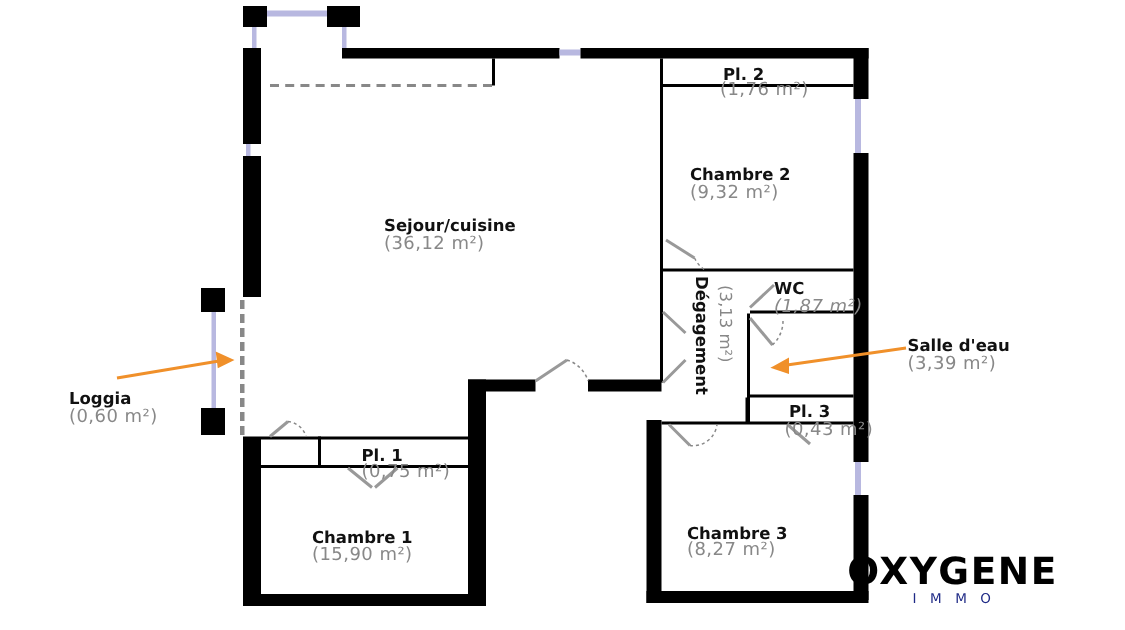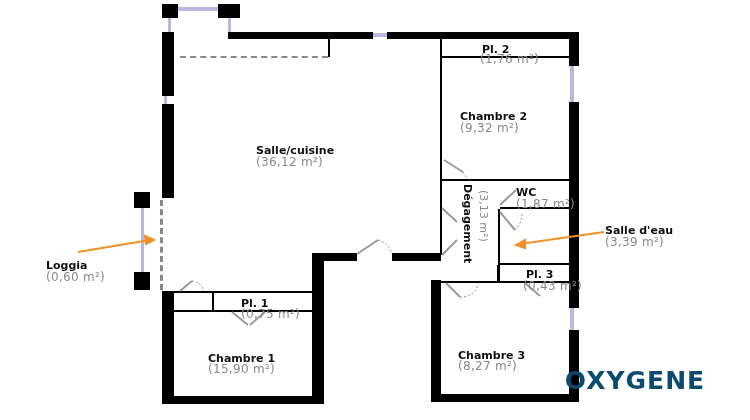--- a/index.html
+++ b/index.html
@@ -91,7 +91,7 @@
   </g>
 </svg>
 
-<div class="room-label" style="left:256px;top:144px;">Salle/cuisine</div>
+<div class="room-label" style="left:256px;top:144px;">Sejour/cuisine</div>
 <div class="room-area" style="left:256px;top:156px;">(36,12 m²)</div>
 
 <div class="room-label" style="left:482px;top:43px;">Pl. 2</div>

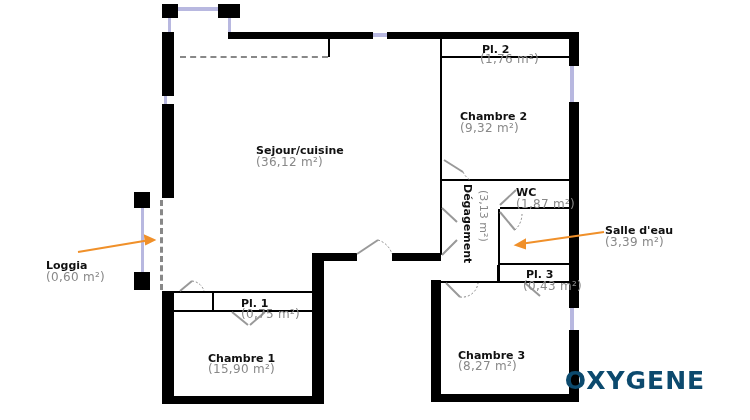--- a/index.html
+++ b/index.html
@@ -104,7 +104,7 @@
 <div class="vert" style="left:490px;top:190px;color:#888;"><span>(3,13 m²)</span></div>
 
 <div class="room-label" style="left:516px;top:186px;">WC</div>
-<div class="room-area" style="left:516px;top:198px;">(1,87 m²)</div>
+<div class="room-area" style="left:516px;top:198px;font-style:italic;">(1,87 m²)</div>
 
 <div class="room-label" style="left:605px;top:224px;">Salle d'eau</div>
 <div class="room-area" style="left:605px;top:236px;">(3,39 m²)</div>

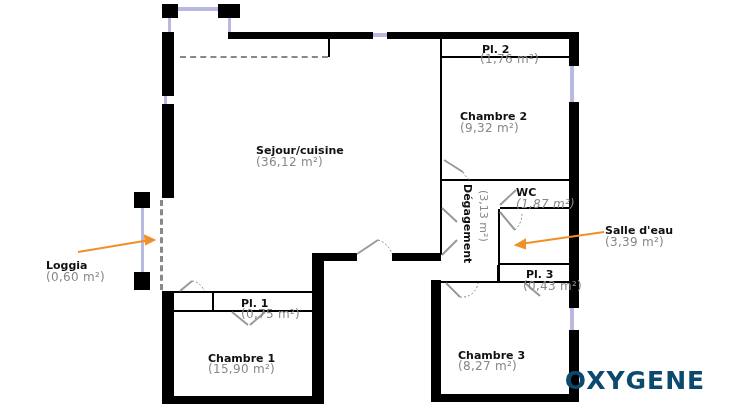--- a/index.html
+++ b/index.html
@@ -14,7 +14,7 @@
   .vert { position:absolute; transform:rotate(90deg); transform-origin:left top; white-space:nowrap; font-size:11px; line-height:13px; }
   svg.overlay { position:absolute; left:0; top:0; }
   .logo { position:absolute; left:535px; top:368px; width:200px; text-align:center; }
-  .logo-main { font-size:25px; font-weight:bold; color:#0c4a6e; letter-spacing:1px; line-height:26px; font-family:"DejaVu Sans", sans-serif; }
+  .logo-main { font-size:25px; font-weight:bold; color:#000000; letter-spacing:1px; line-height:26px; font-family:"DejaVu Sans", sans-serif; }
   .logo-sub { font-size:9px; color:#1f2a86; letter-spacing:9px; line-height:12px; padding-left:8px; }
 </style>
 </head>

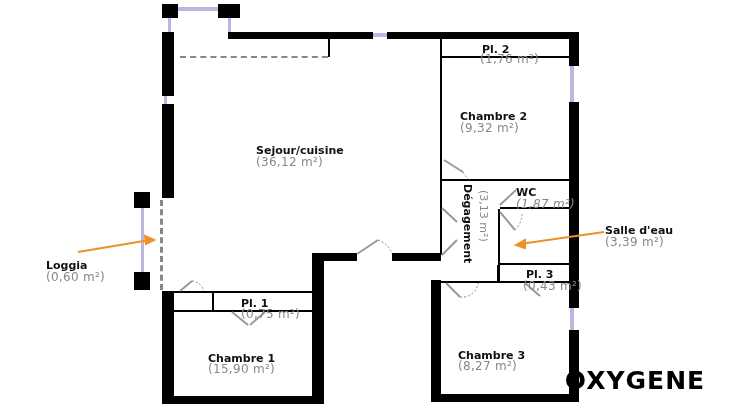--- a/index.html
+++ b/index.html
@@ -126,6 +126,7 @@
 
 <div class="logo">
   <div class="logo-main">OXYGENE</div>
+  <div class="logo-sub">IMMO</div>
 </div>
 
 </body></html>

